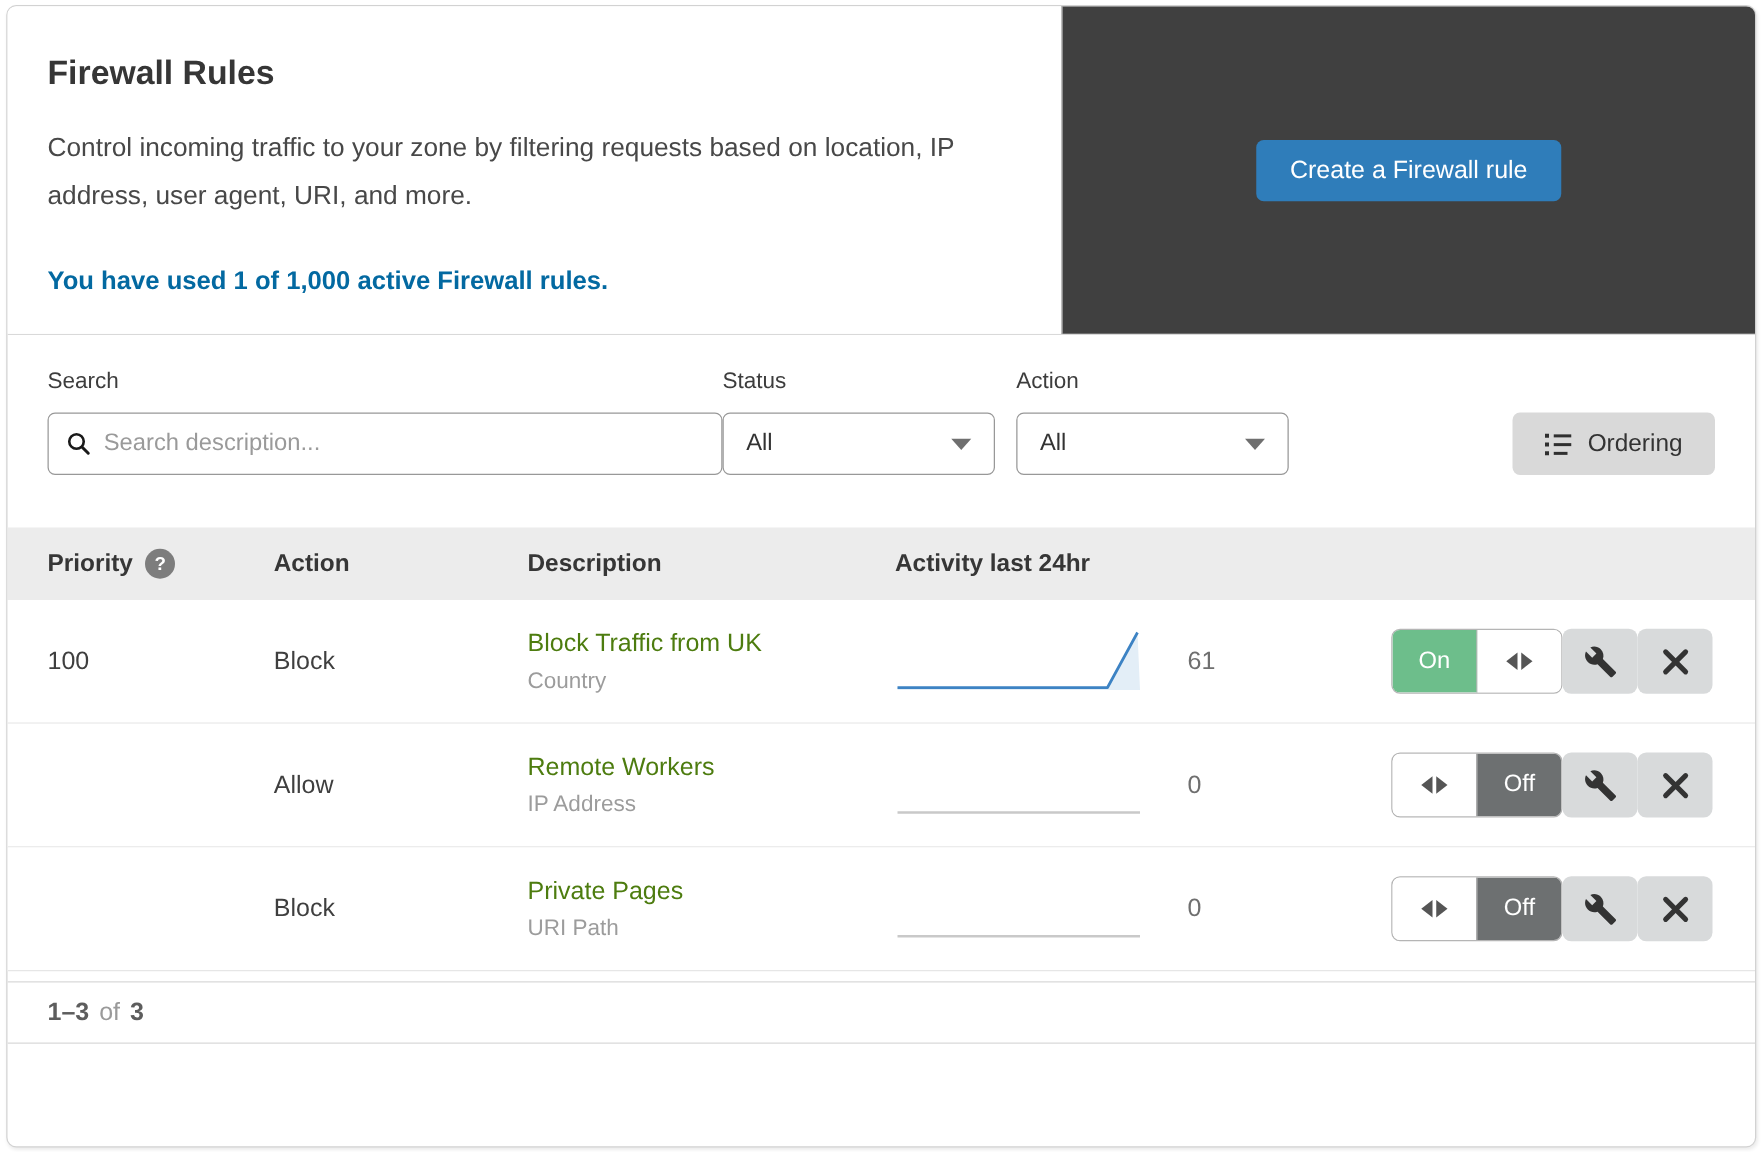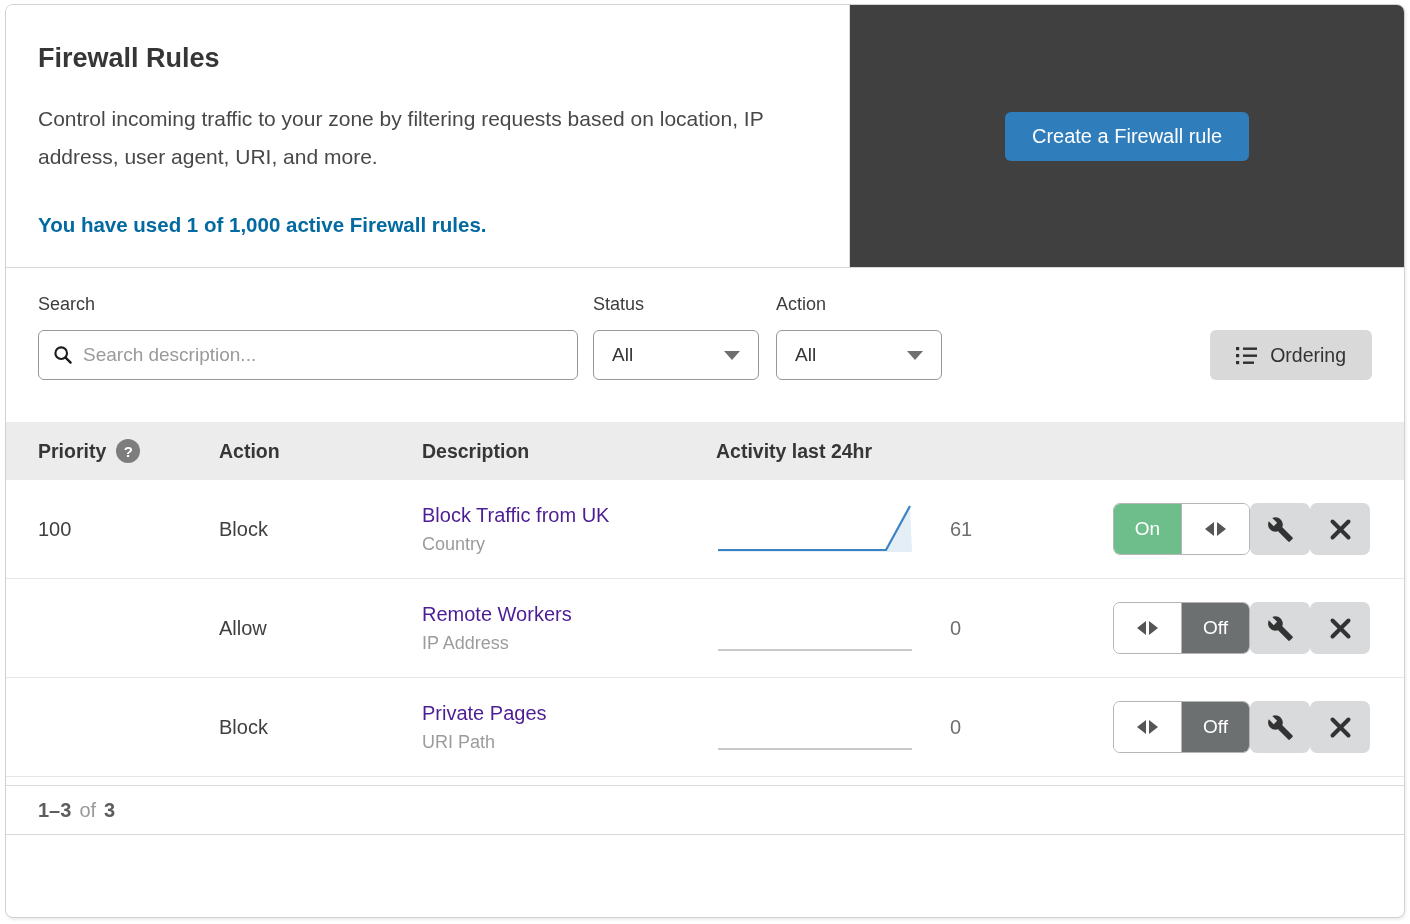--- a/index.html
+++ b/index.html
@@ -35,7 +35,7 @@
   .filter-label { font-size: 18px; color: #3d3d3d; margin-bottom: 15px; }
   .search-box {
     width: 540px; height: 50px; border: 1px solid #989898; border-radius: 6px;
-    display: flex; align-items: center; padding: 0 14px; background: #fff; margin-right: 15px;
+    display: flex; align-items: center; padding: 0 14px; background: #fff; 
   }
   .search-box svg { flex-shrink: 0; }
   .search-box input {

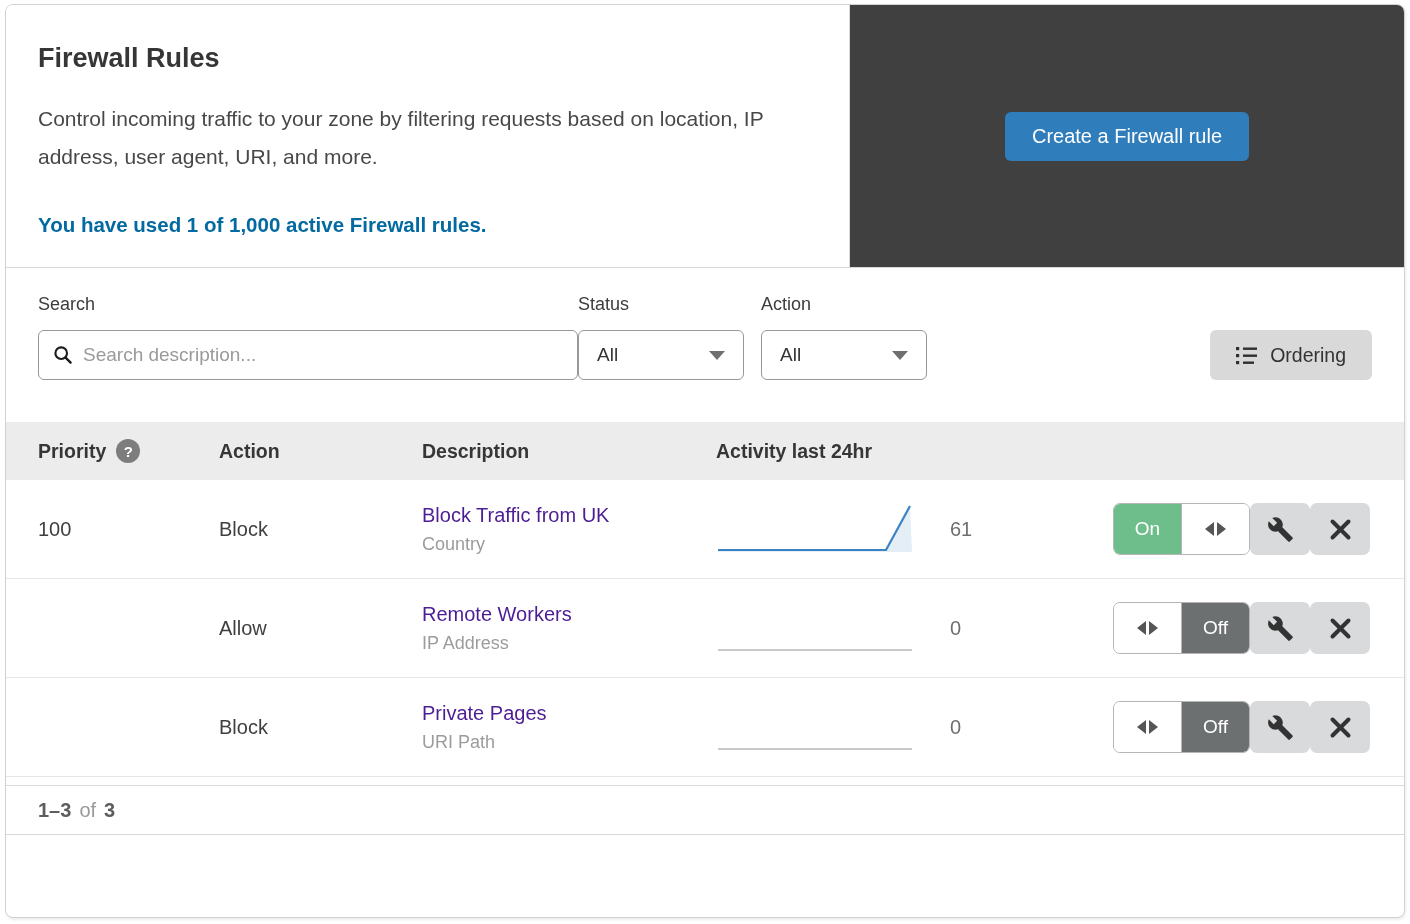--- a/index.html
+++ b/index.html
@@ -44,7 +44,7 @@
   }
   .search-box input::placeholder { color: #9a9a9a; }
   .select {
-    width: 166px; height: 50px; border: 1px solid #989898; border-radius: 6px;
+    width: 218px; height: 50px; border: 1px solid #989898; border-radius: 6px;
     display: flex; align-items: center; justify-content: space-between;
     padding: 0 18px; font-size: 19px; color: #333; background: #fff; cursor: pointer;
     margin-right: 17px;

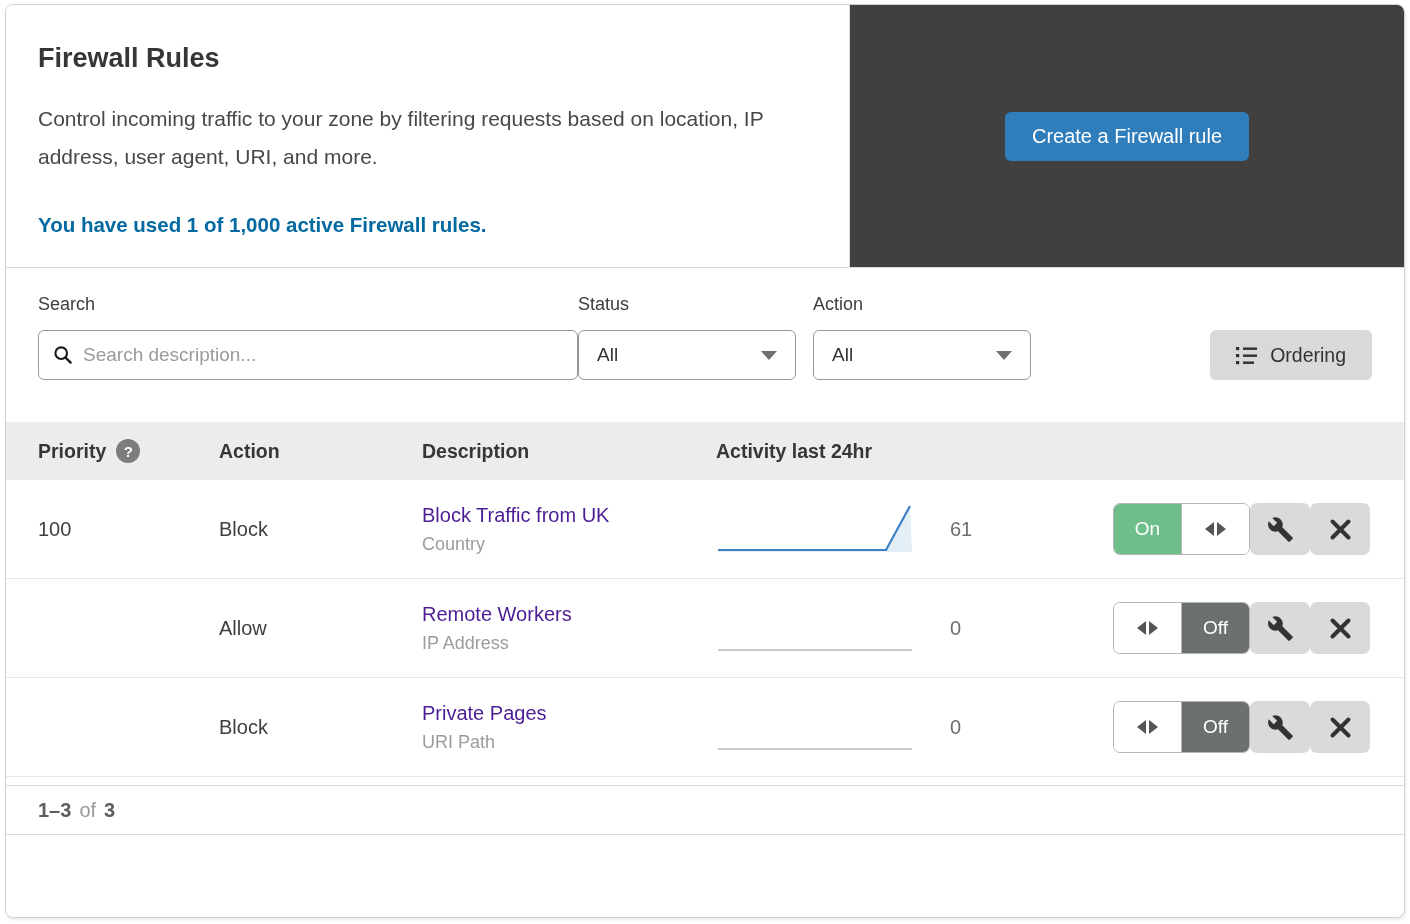--- a/index.html
+++ b/index.html
@@ -71,7 +71,7 @@
     font-size: 15px; font-weight: 700; display: inline-flex; align-items: center; justify-content: center;
     cursor: pointer; flex-shrink: 0;
   }
-  .desc-title { font-size: 20px; color: #4c1d95; }
+  .desc-title { font-size: 20px; color: #4d7c0f; }
   .desc-sub { font-size: 18px; color: #9c9c9c; margin-top: 7px; }
   .spark { width: 200px; height: 58px; }
   .activity-val { margin-left: 34px; color: #6f6f6f; font-size: 20px; }

